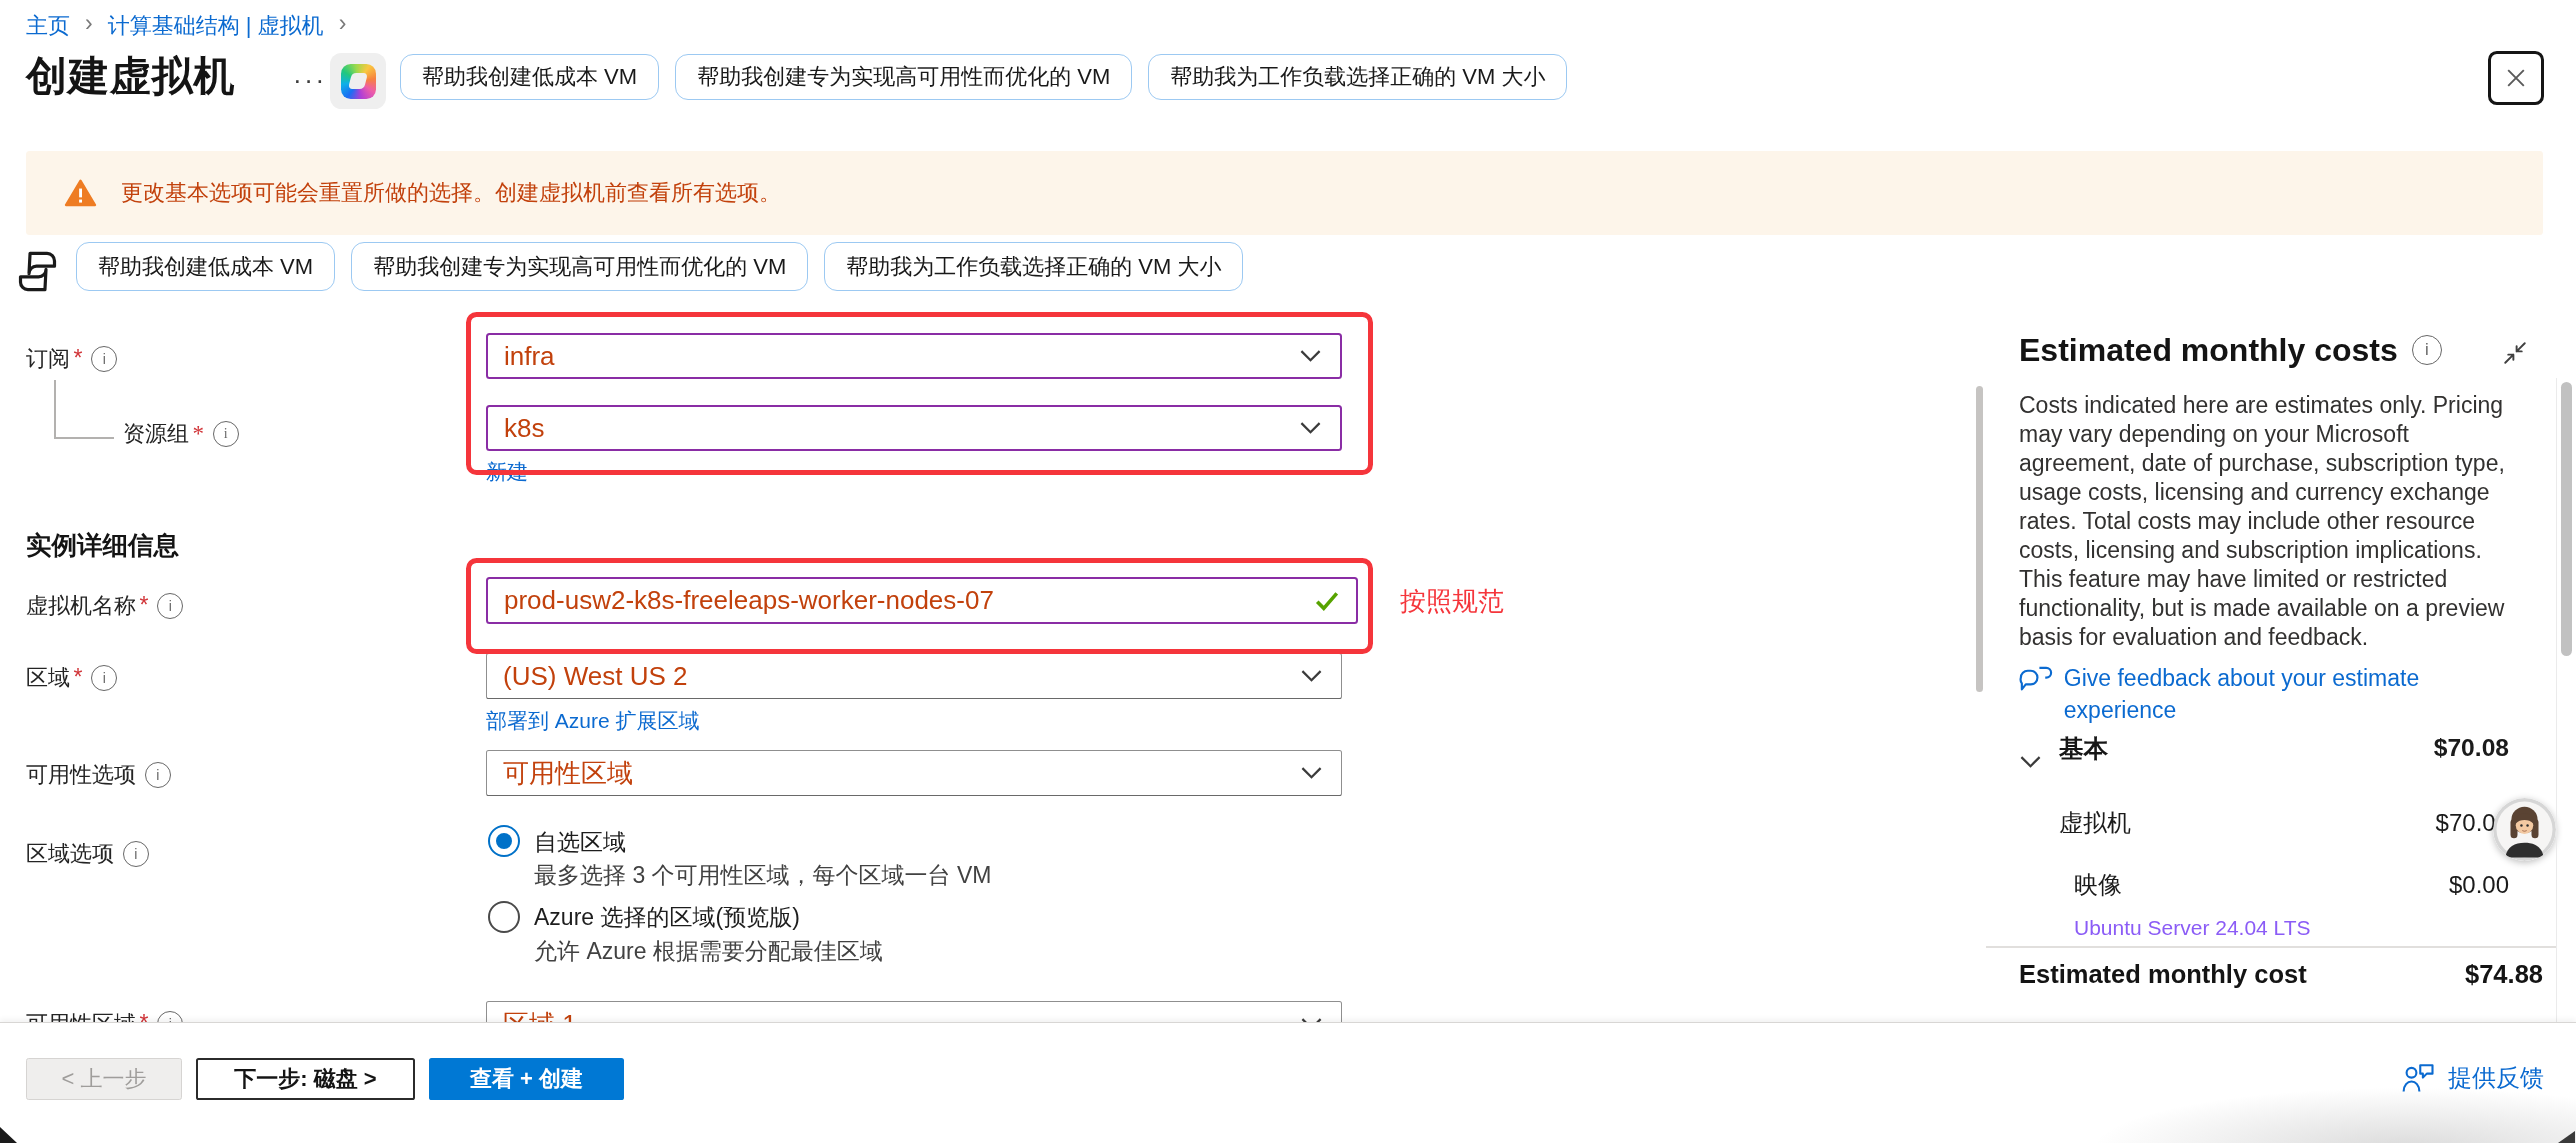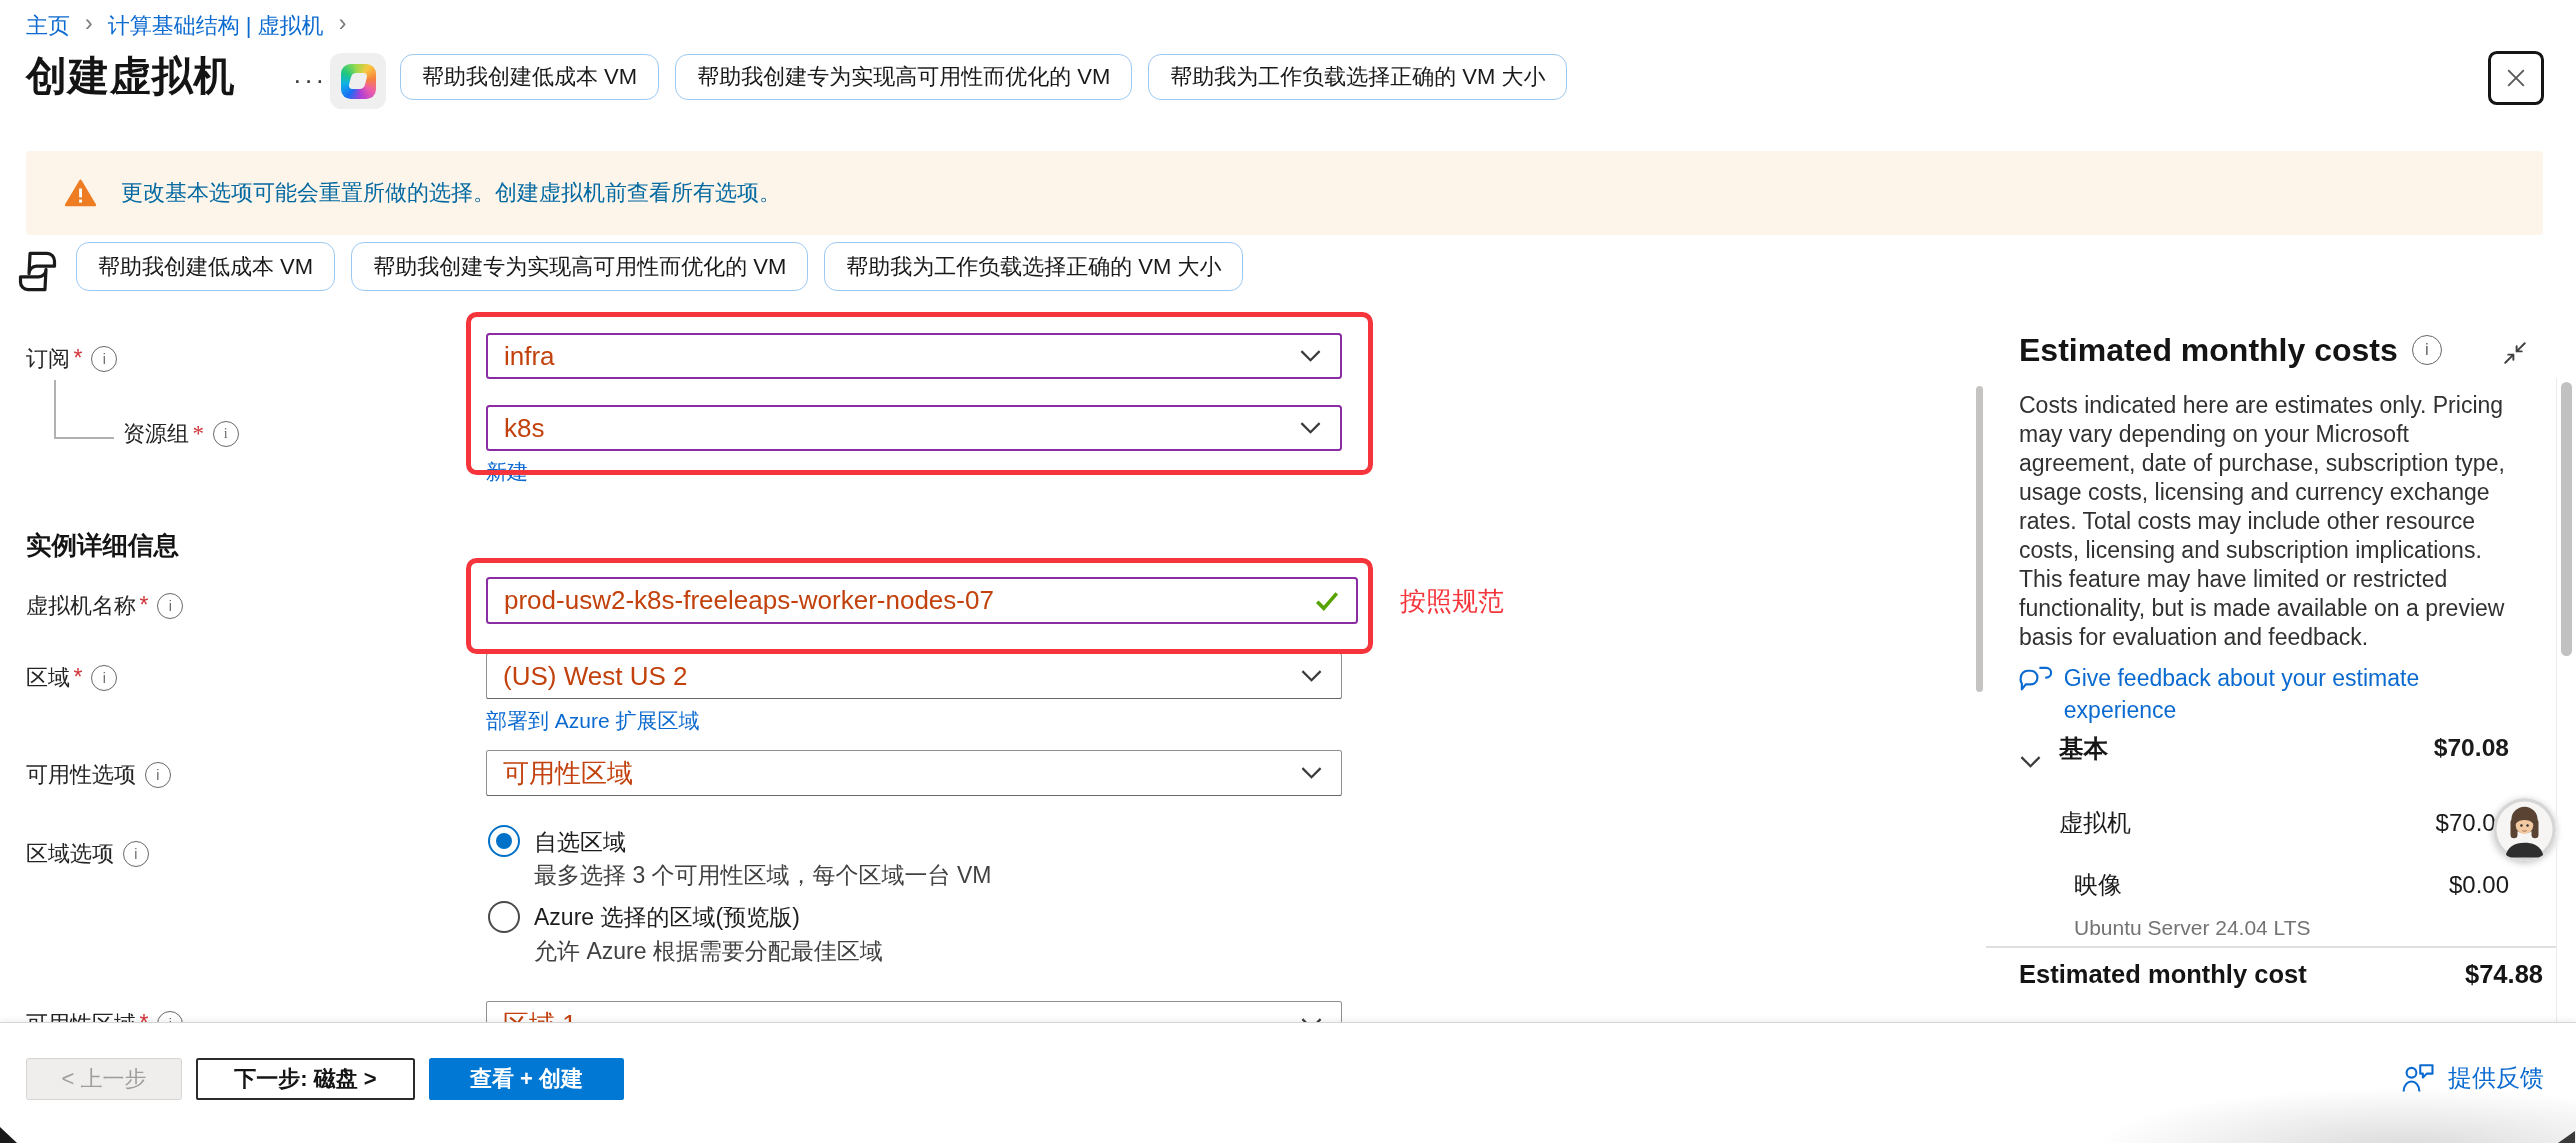--- a/index.html
+++ b/index.html
@@ -27,7 +27,7 @@
   
   .banner{position:absolute;left:26px;top:151px;width:2517px;height:84px;background:#fdf5ea;border-radius:3.5px;display:flex;align-items:center;}
   .banner-icon{margin-left:37px;width:35px;height:33px;flex:0 0 auto;}
-  .banner-text{margin-left:23px;font-size:22px;color:#0369a1;}
+  .banner-text{margin-left:23px;font-size:22px;color:#c2410c;}
   .copilot-outline{position:absolute;left:12.3px;top:246px;width:51px;height:51px;}
 
   

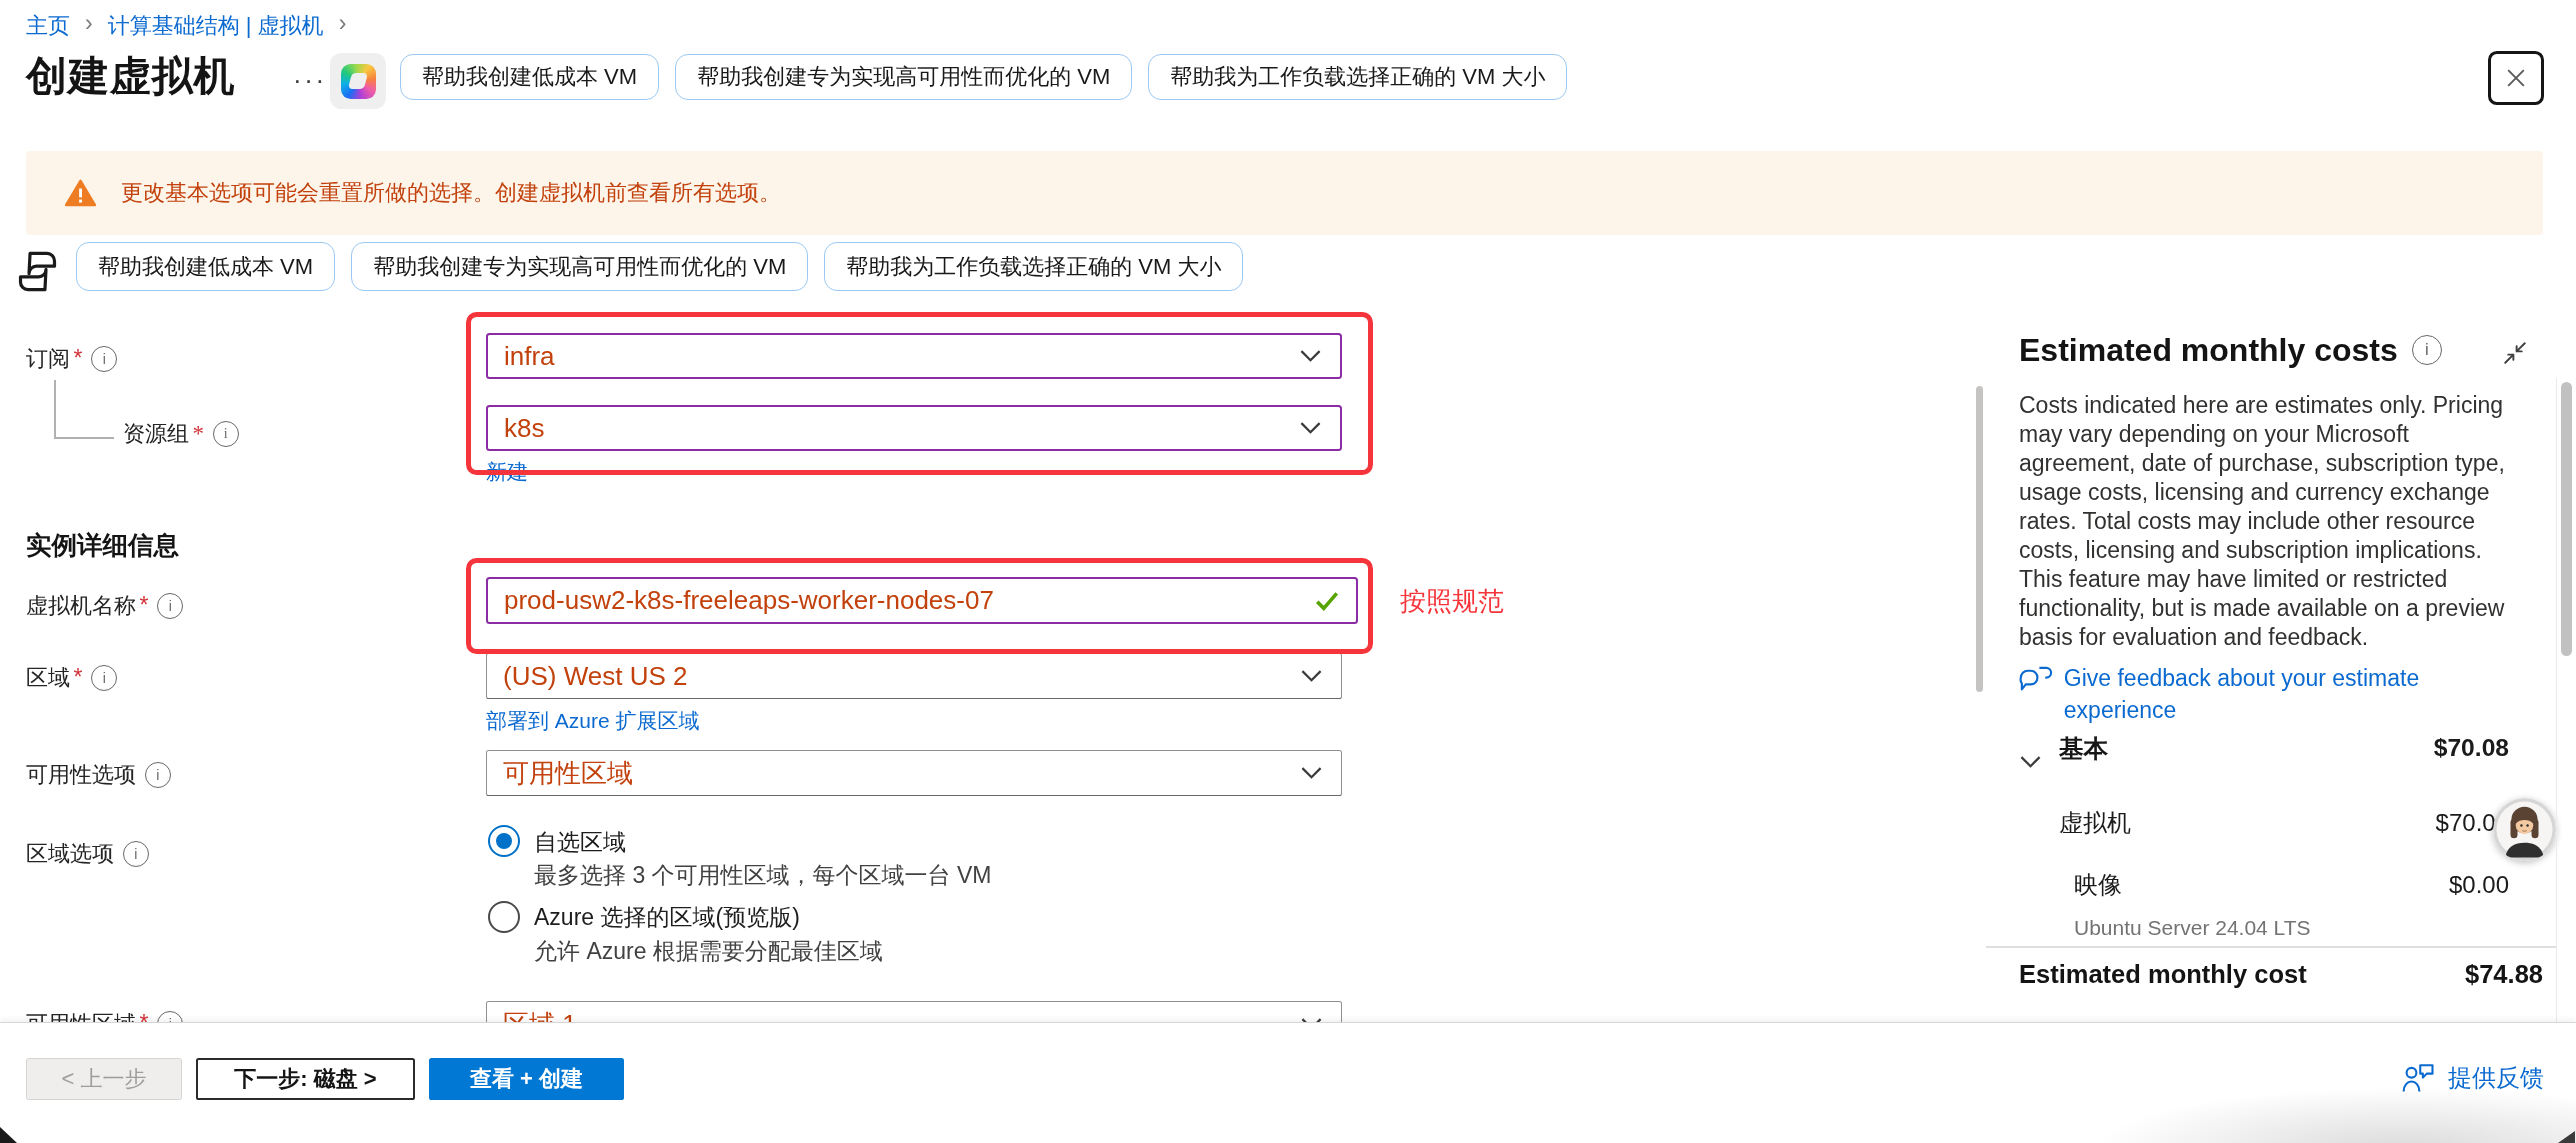--- a/index.html
+++ b/index.html
@@ -87,7 +87,7 @@
   .cp-row2 .name{position:absolute;left:73px;font-size:24px;color:#1b1b1b;}
   .cp-row3{top:578px;}
   .cp-row3 .name{position:absolute;left:88px;font-size:24px;color:#1b1b1b;}
-  .cp-sub{position:absolute;left:88px;top:609px;font-size:21px;color:#737373;}
+  .cp-sub{position:absolute;left:88px;top:609px;font-size:21px;color:#8b5cf6;}
   .cp-div{position:absolute;left:0;top:639px;width:570px;height:1.8px;background:#e1dfdd;}
   .cp-total{position:absolute;left:0;top:653px;width:570px;}
   .cp-total .name{position:absolute;left:33px;font-size:25.5px;font-weight:bold;color:#141414;}

